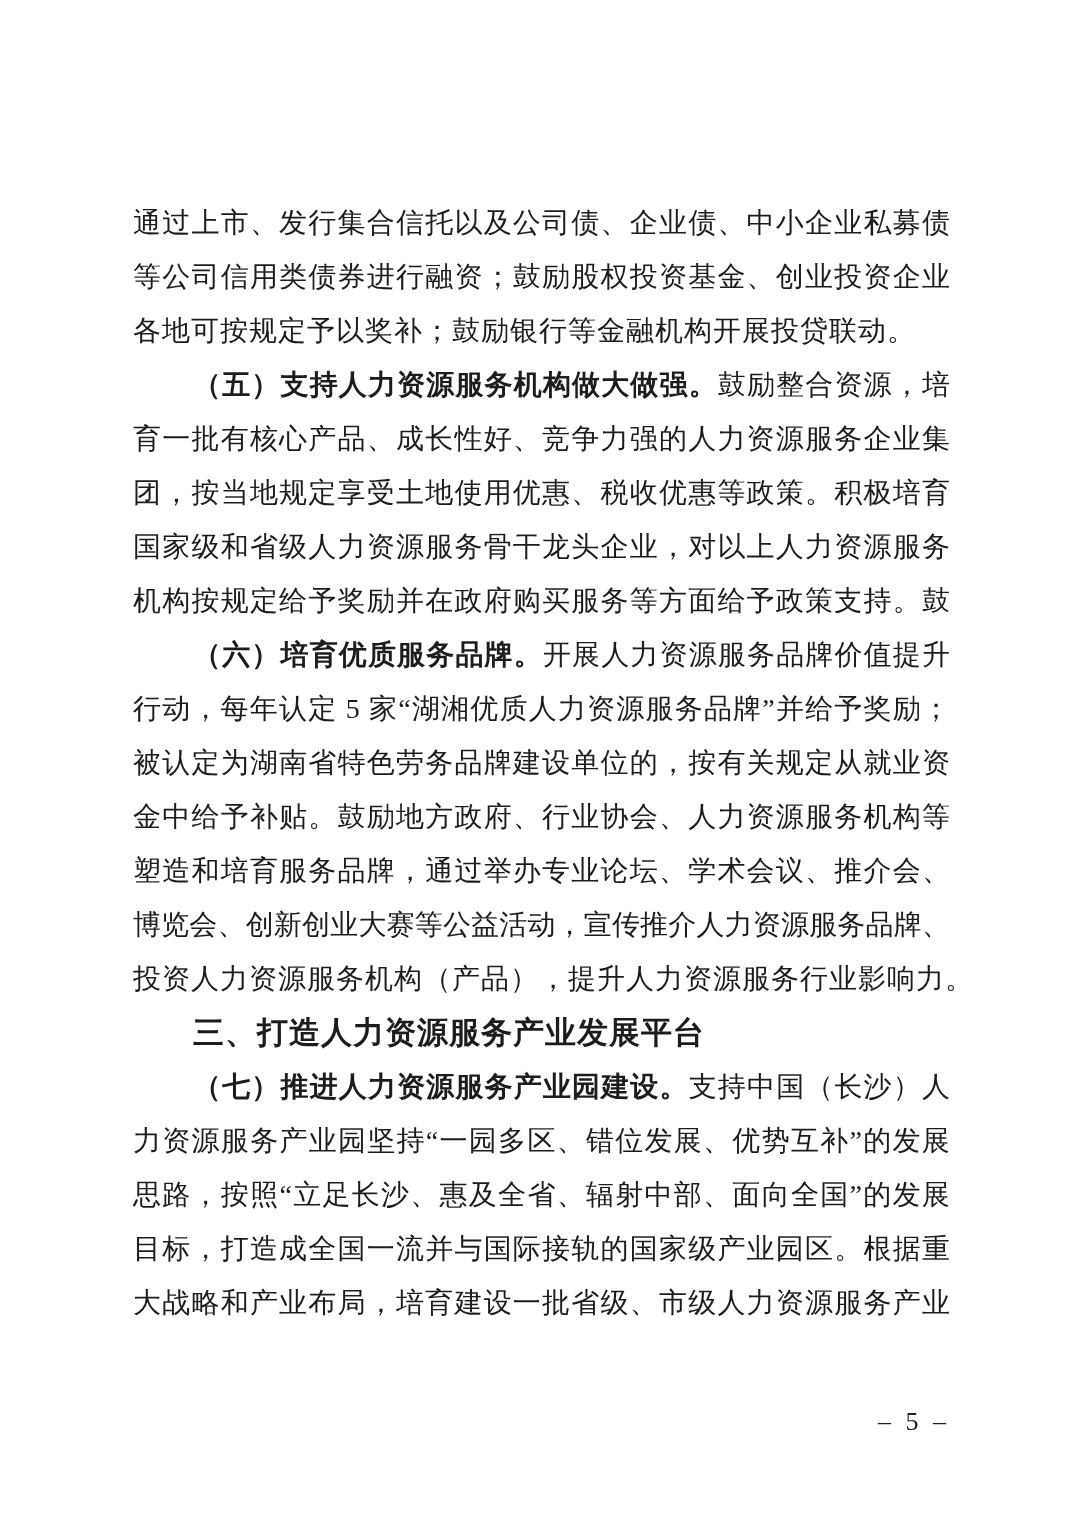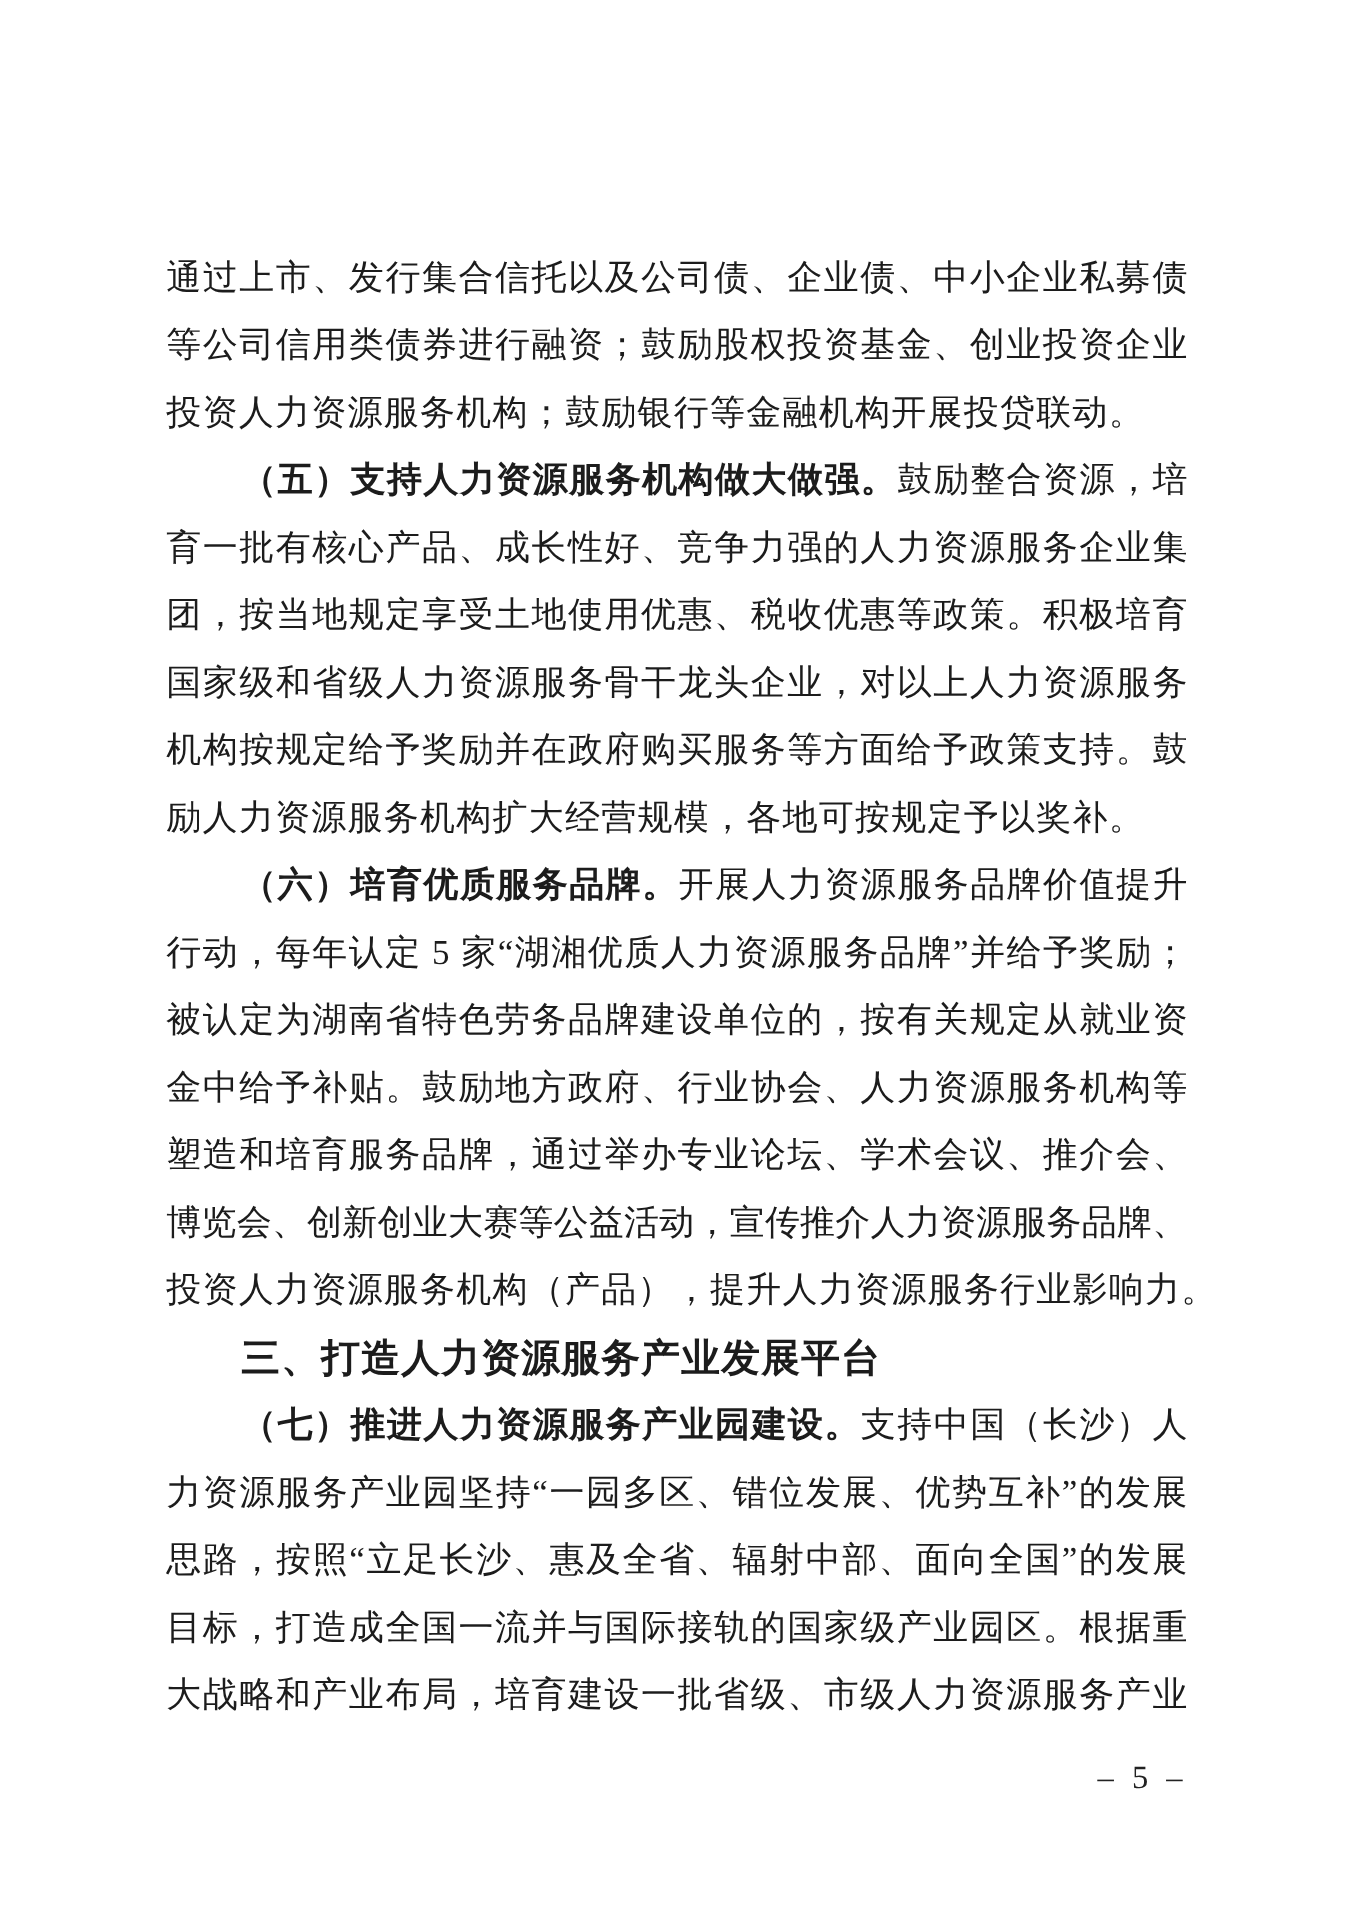--- a/index.html
+++ b/index.html
@@ -129,7 +129,7 @@
         <span class="ch">企</span>
         <span class="ch">业</span>
       </div>
-      <div class="line left"><span>投资人力资源服务机构；鼓励银行等金融机构开展投贷联动。</span></div>
+      <div class="line left"><span>各地可按规定予以奖补；鼓励银行等金融机构开展投贷联动。</span></div>
       <div class="line justify indent">
         <span class="ch bold">（</span>
         <span class="ch bold">五</span>

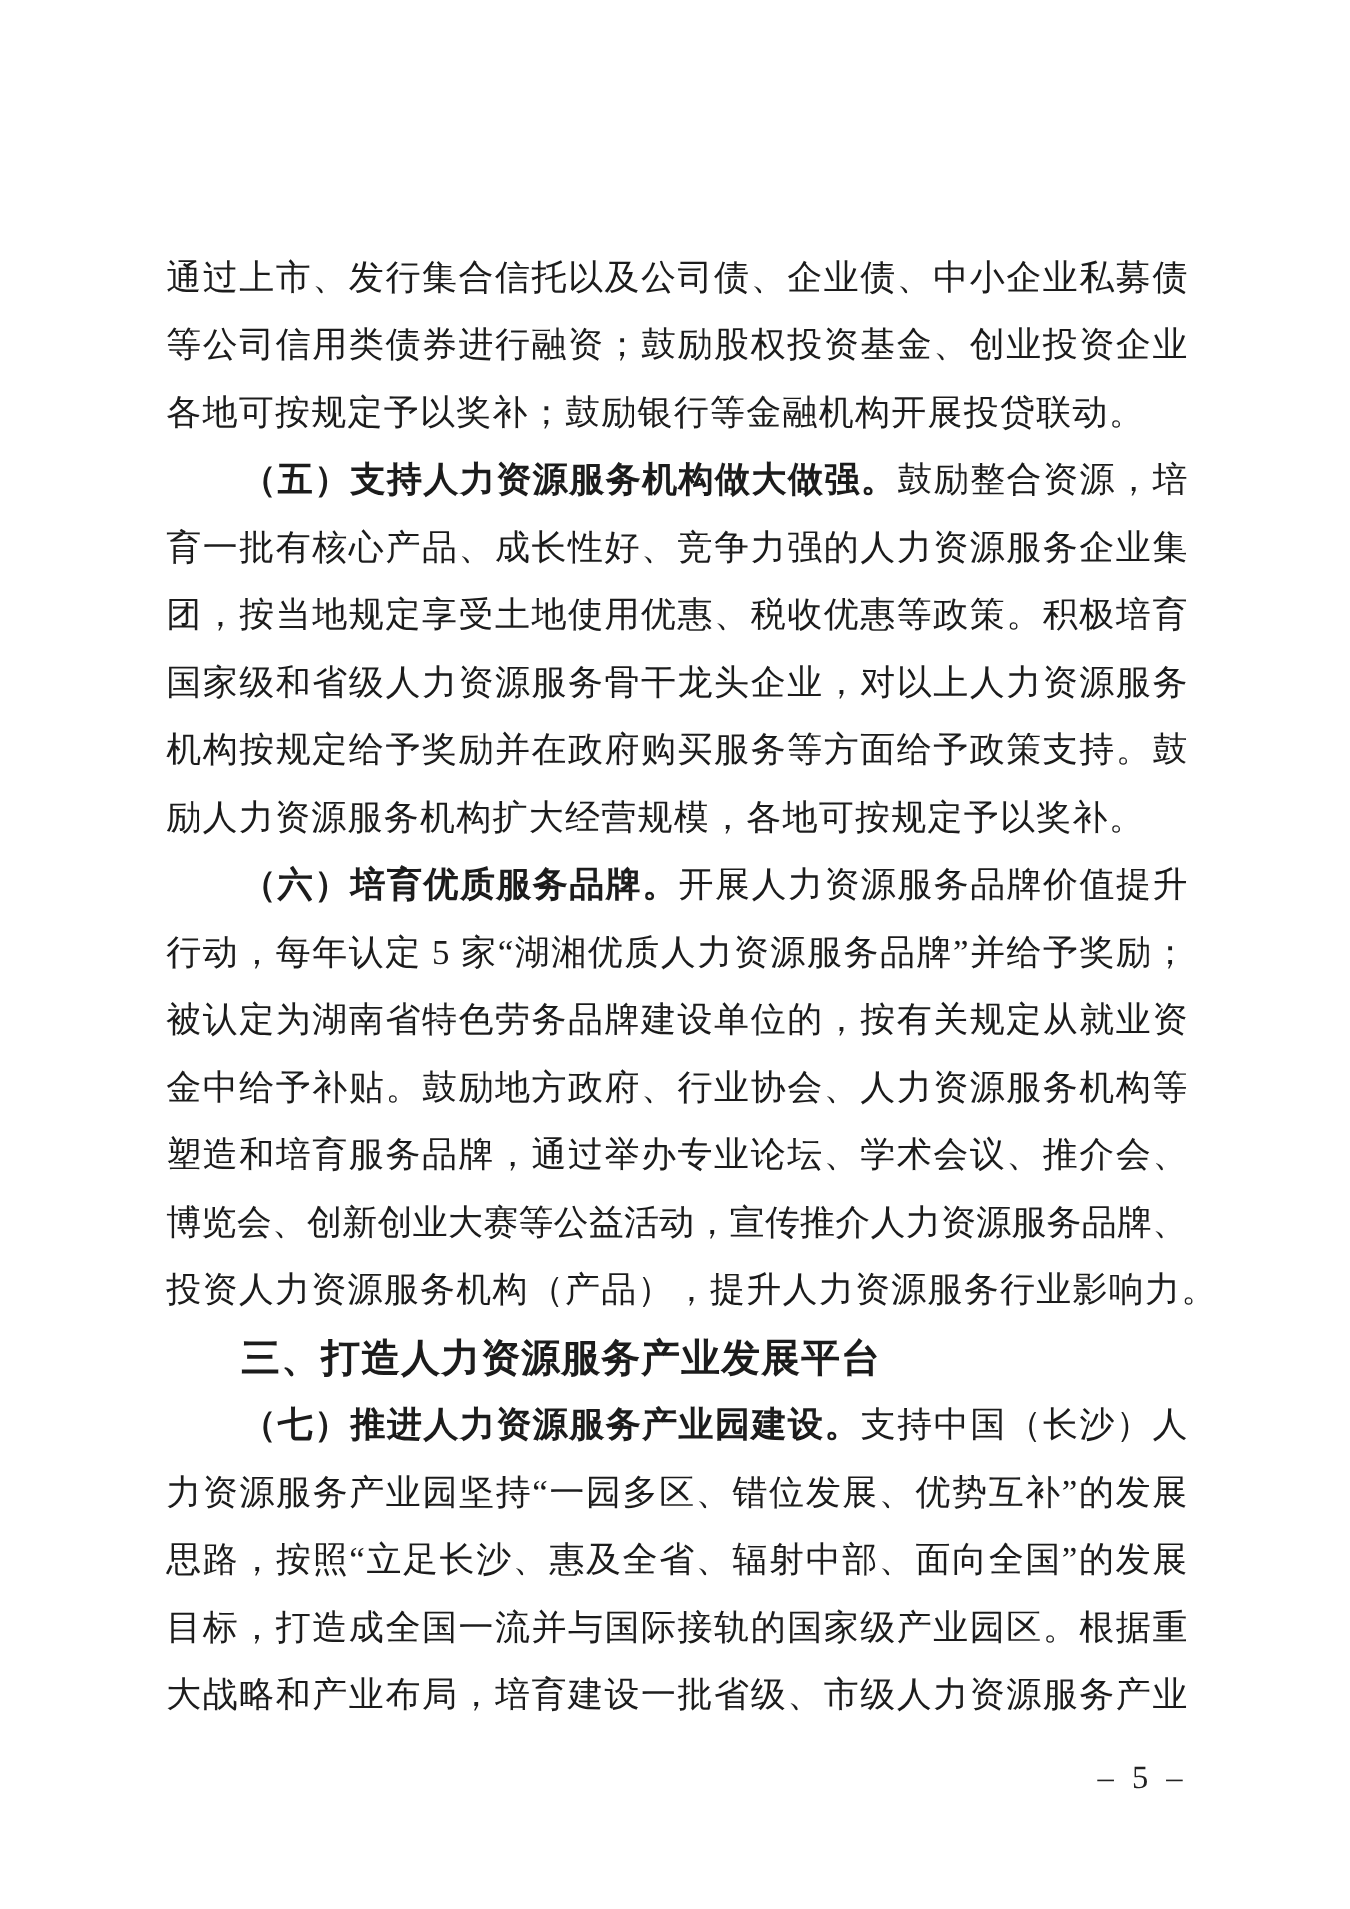--- a/index.html
+++ b/index.html
@@ -278,7 +278,6 @@
         <span class="ch">。</span>
         <span class="ch">鼓</span>
       </div>
-      <div class="line left"><span>励人力资源服务机构扩大经营规模，各地可按规定予以奖补。</span></div>
       <div class="line justify indent">
         <span class="ch bold">（</span>
         <span class="ch bold">六</span>

